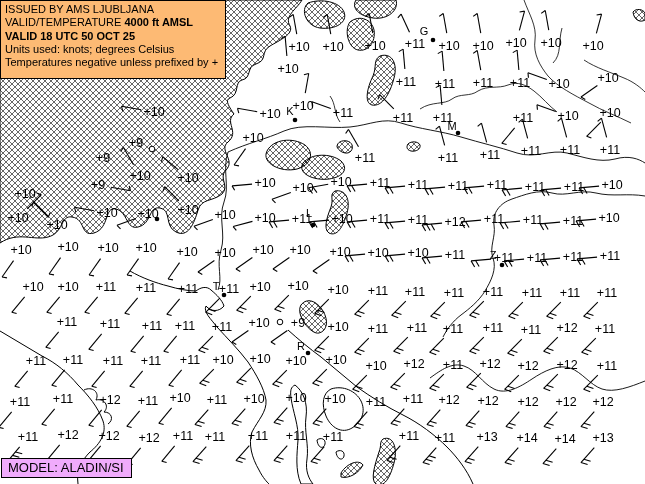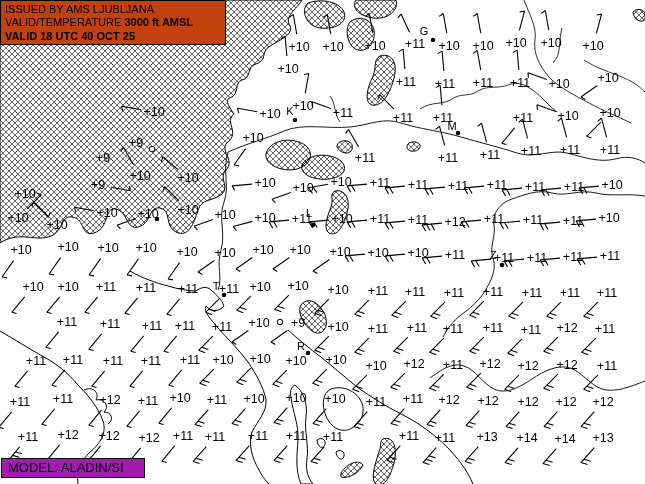--- a/index.html
+++ b/index.html
@@ -6,8 +6,8 @@
   .page{position:relative;width:645px;height:484px;background:#fff;overflow:hidden;
         font-family:"Liberation Sans","DejaVu Sans",sans-serif;color:#000;}
   svg{position:absolute;left:0;top:0;}
-  .info-box{position:absolute;left:0;top:0;width:216px;background:#c2410c;
-            border:1px solid #000;padding:2px 4px 1px 4px;font-size:11px;line-height:13.3px;}
+  .info-box{position:absolute;left:0;top:0;width:216px;background:#fdba74;
+            border:1px solid #000;padding:2px 4px 9px 4px;font-size:11px;line-height:13.3px;}
   .info-box .ln{white-space:nowrap;}
   .b{font-weight:bold;}
   .model-box{position:absolute;left:1px;top:458px;background:#a21caf;border:1px solid #000;

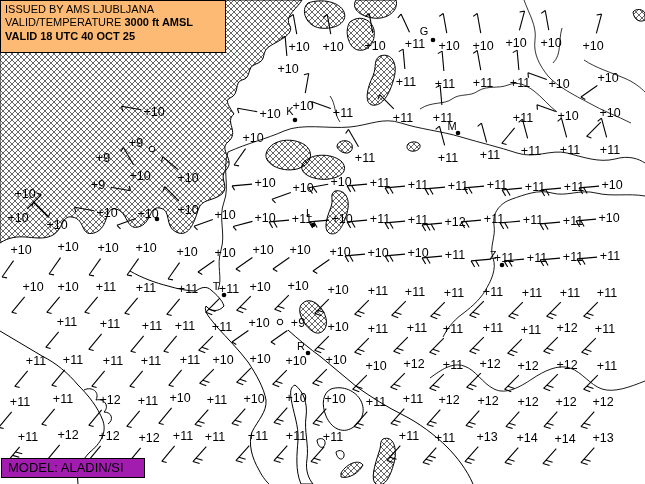--- a/index.html
+++ b/index.html
@@ -633,7 +633,7 @@
 
   <div class="info-box">
     <div class="ln">ISSUED BY AMS LJUBLJANA</div>
-    <div class="ln"><span>VALID/TEMPERATURE </span><span class="b">3000 ft AMSL</span></div>
+    <div class="ln"><span>VALID/TEMPERATURE </span><span class="b">4000 ft AMSL</span></div>
     <div class="ln b">VALID 18 UTC 40 OCT 25</div>
   </div>
 

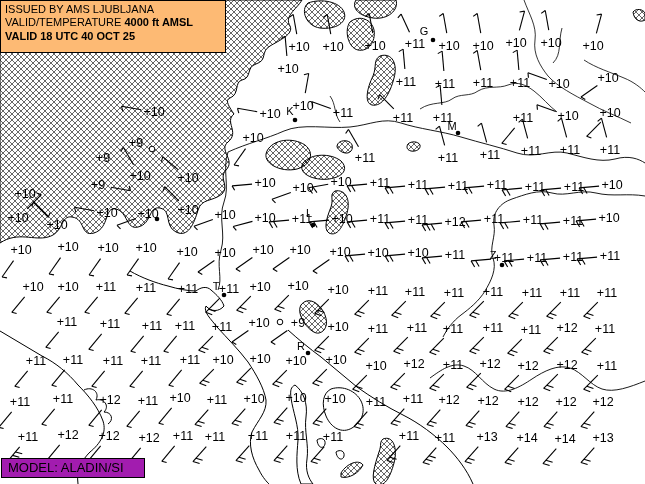--- a/index.html
+++ b/index.html
@@ -634,7 +634,7 @@
   <div class="info-box">
     <div class="ln">ISSUED BY AMS LJUBLJANA</div>
     <div class="ln"><span>VALID/TEMPERATURE </span><span class="b">4000 ft AMSL</span></div>
-    <div class="ln b">VALID 18 UTC 40 OCT 25</div>
+    <div class="ln b">VALID 18 UTC 50 OCT 25</div>
   </div>
 
   <div class="model-box">

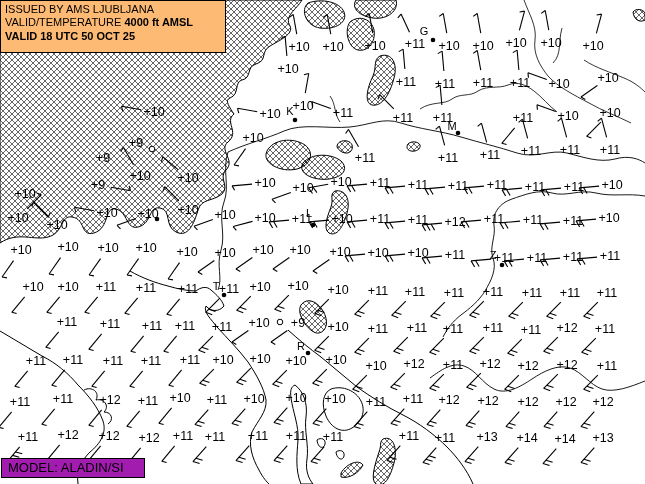--- a/index.html
+++ b/index.html
@@ -635,6 +635,7 @@
     <div class="ln">ISSUED BY AMS LJUBLJANA</div>
     <div class="ln"><span>VALID/TEMPERATURE </span><span class="b">4000 ft AMSL</span></div>
     <div class="ln b">VALID 18 UTC 50 OCT 25</div>
+    <div class="ln">Units used: knots; degrees Celsius</div>
   </div>
 
   <div class="model-box">

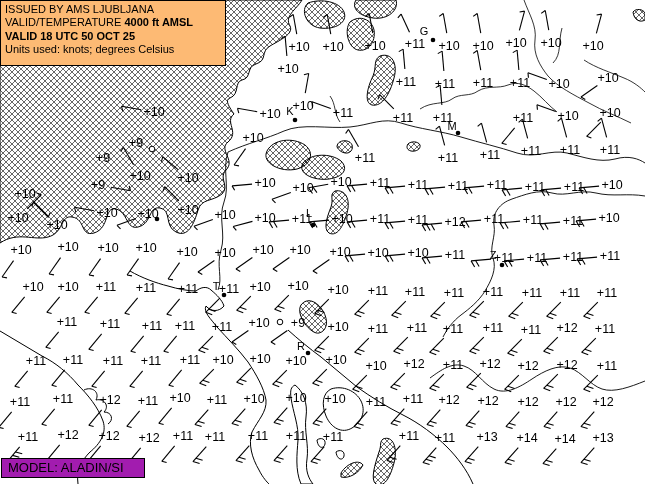--- a/index.html
+++ b/index.html
@@ -636,6 +636,7 @@
     <div class="ln"><span>VALID/TEMPERATURE </span><span class="b">4000 ft AMSL</span></div>
     <div class="ln b">VALID 18 UTC 50 OCT 25</div>
     <div class="ln">Units used: knots; degrees Celsius</div>
+    <div class="ln">Temperatures negative unless prefixed by +</div>
   </div>
 
   <div class="model-box">

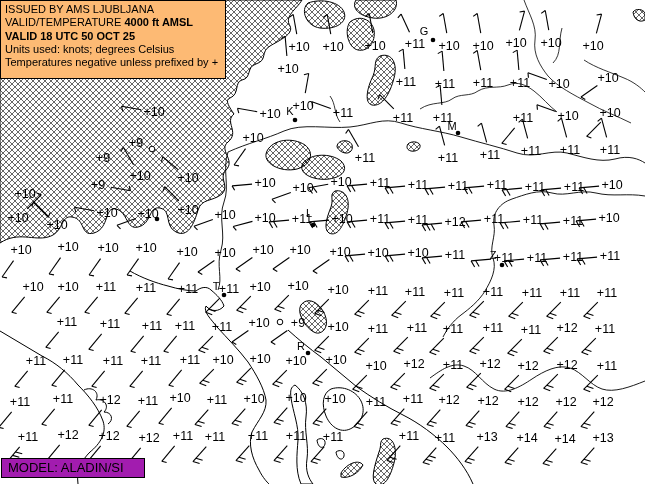--- a/index.html
+++ b/index.html
@@ -10,8 +10,8 @@
             border:1px solid #000;padding:2px 4px 9px 4px;font-size:11px;line-height:13.3px;}
   .info-box .ln{white-space:nowrap;}
   .b{font-weight:bold;}
-  .model-box{position:absolute;left:1px;top:458px;background:#a21caf;border:1px solid #000;
-             padding:1px 20px 2px 6px;font-size:13px;}
+  .model-box{position:absolute;left:1px;top:458px;background:#f0abfc;border:1px solid #000;
+             padding:1px 7px 2px 6px;font-size:13px;}
 </style>
 </head>
 <body>

